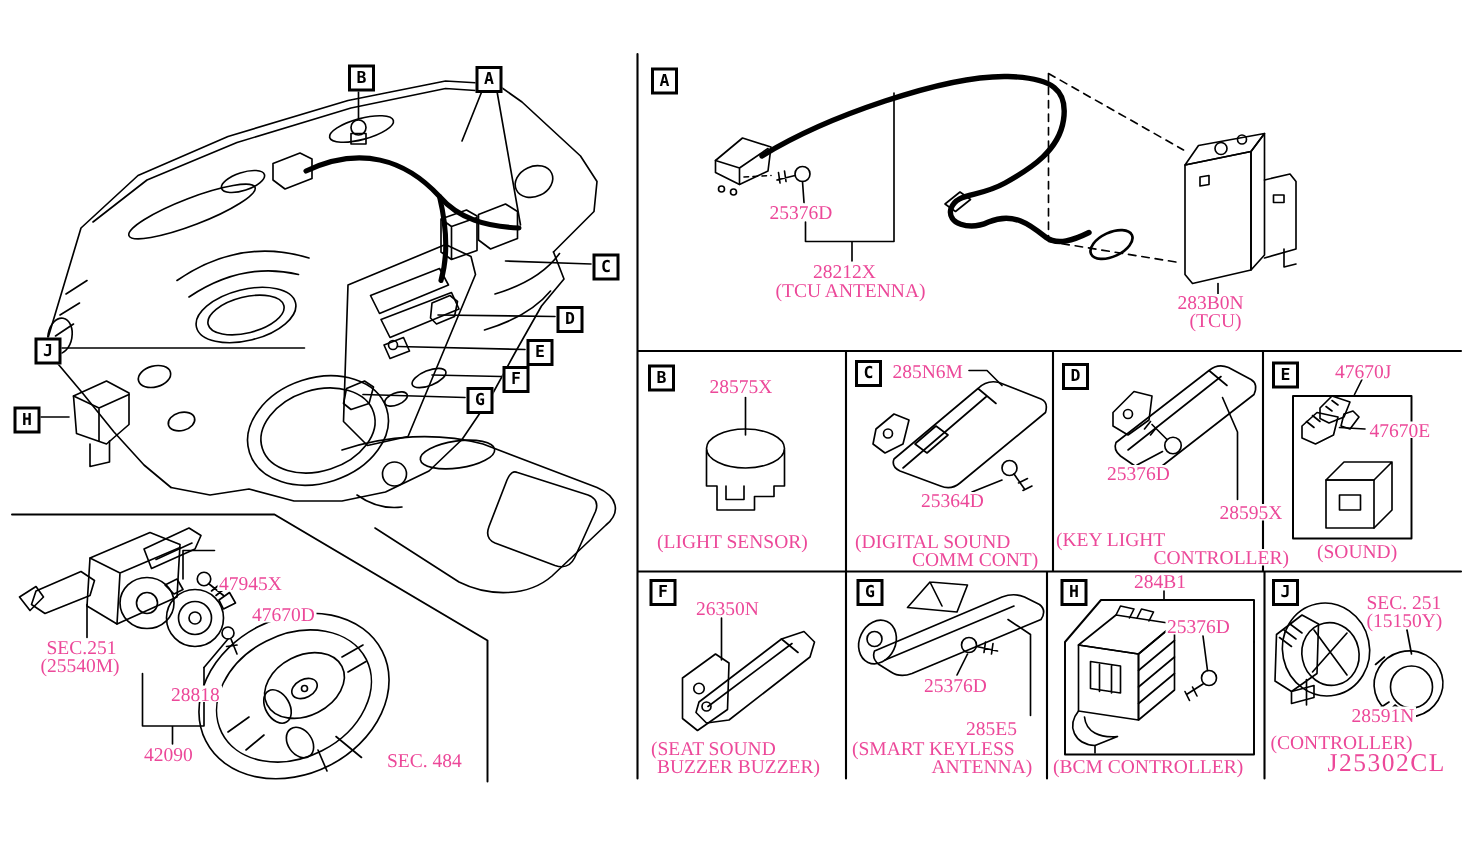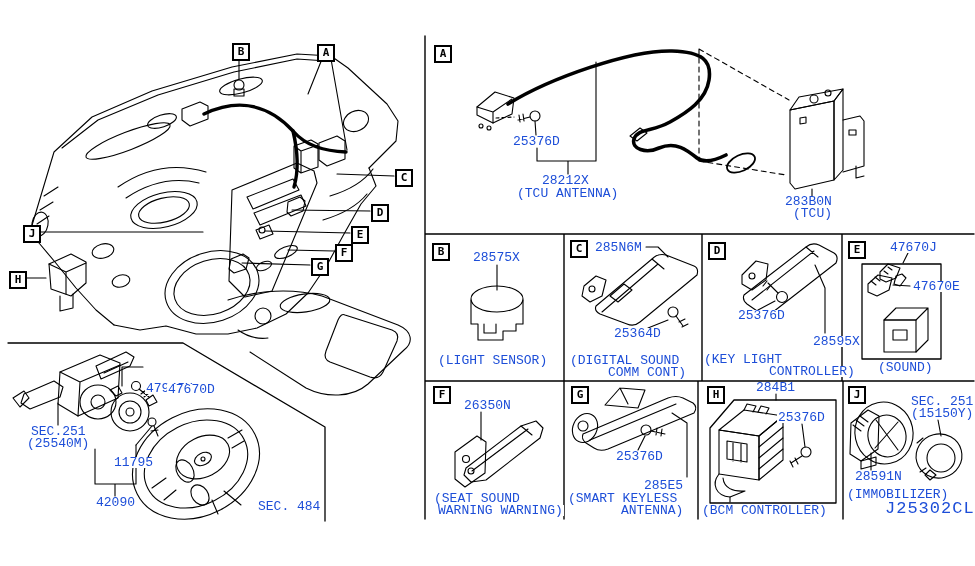--- a/index.html
+++ b/index.html
@@ -9,8 +9,8 @@
   }
   svg.art { position:absolute; left:0; top:0; }
   .lbl {
-    position:absolute; font-family:Liberation Mono, monospace;
-    font-size:13px; line-height:11px; color:#1d4ed8; white-space:pre;
+    position:absolute; font-family:Liberation Serif, serif;
+    font-size:13px; line-height:11px; color:#ec4899; white-space:pre;
     background:#fff; padding:0 1px; letter-spacing:0px;
   }
   .co {

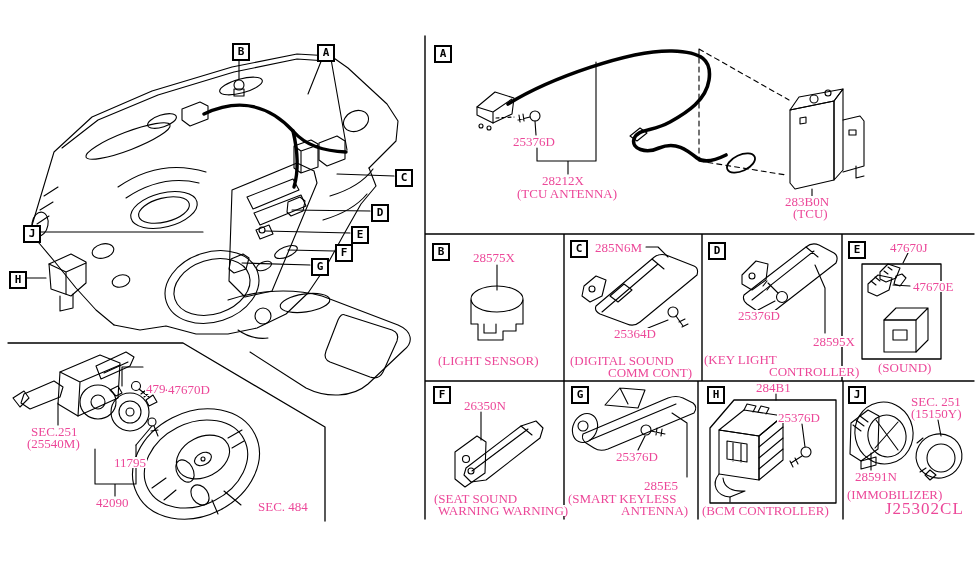--- a/index.html
+++ b/index.html
@@ -289,7 +289,7 @@
   <div class="co" style="left:848px;top:386px">J</div>
 
   <span class="lbl" style="left:145px;top:383px">47945X</span>
-  <span class="lbl" style="left:167px;top:384px">47670D</span>
+  <span class="lbl" style="left:167px;top:404px">47670D</span>
   <span class="lbl" style="left:30px;top:426px">SEC.251</span>
   <span class="lbl" style="left:26px;top:438px">(25540M)</span>
   <span class="lbl" style="left:113px;top:457px">11795</span>

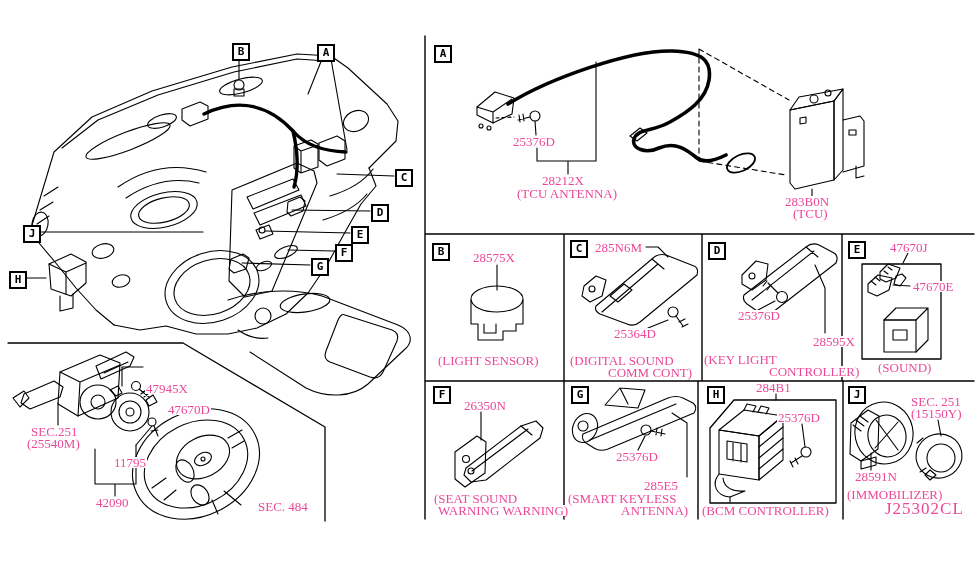--- a/index.html
+++ b/index.html
@@ -292,7 +292,7 @@
   <span class="lbl" style="left:167px;top:404px">47670D</span>
   <span class="lbl" style="left:30px;top:426px">SEC.251</span>
   <span class="lbl" style="left:26px;top:438px">(25540M)</span>
-  <span class="lbl" style="left:113px;top:457px">11795</span>
+  <span class="lbl" style="left:113px;top:457px">28818</span>
   <span class="lbl" style="left:95px;top:497px">42090</span>
   <span class="lbl" style="left:257px;top:501px">SEC. 484</span>
 

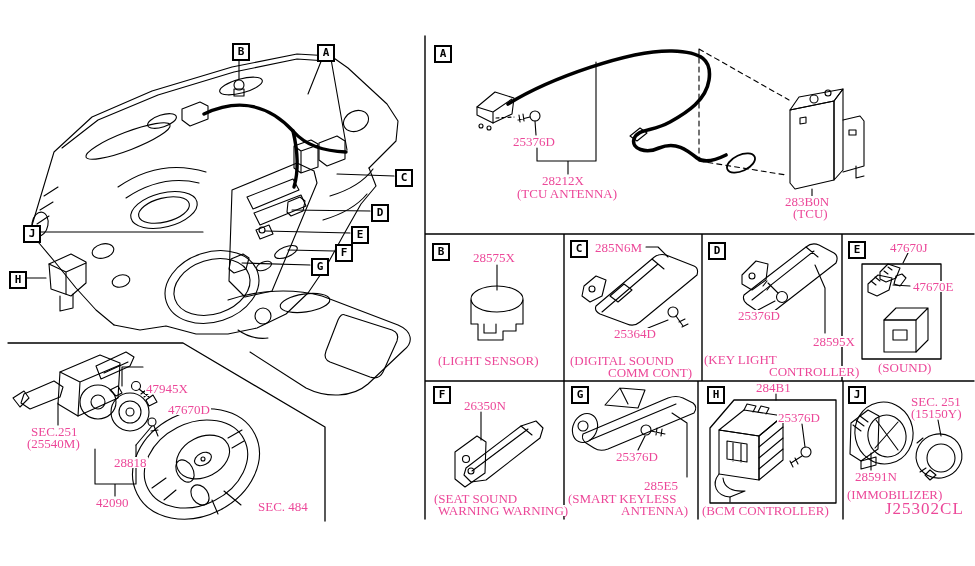--- a/index.html
+++ b/index.html
@@ -334,7 +334,7 @@
 
   <span class="lbl" style="left:910px;top:396px">SEC. 251</span>
   <span class="lbl" style="left:910px;top:408px">(15150Y)</span>
-  <span class="lbl" style="left:854px;top:471px">28591N</span>
+  <span class="lbl" style="left:900px;top:471px">28591N</span>
   <span class="lbl" style="left:846px;top:489px">(IMMOBILIZER)</span>
 
   <span class="lbl code" style="left:884px;top:503px">J25302CL</span>

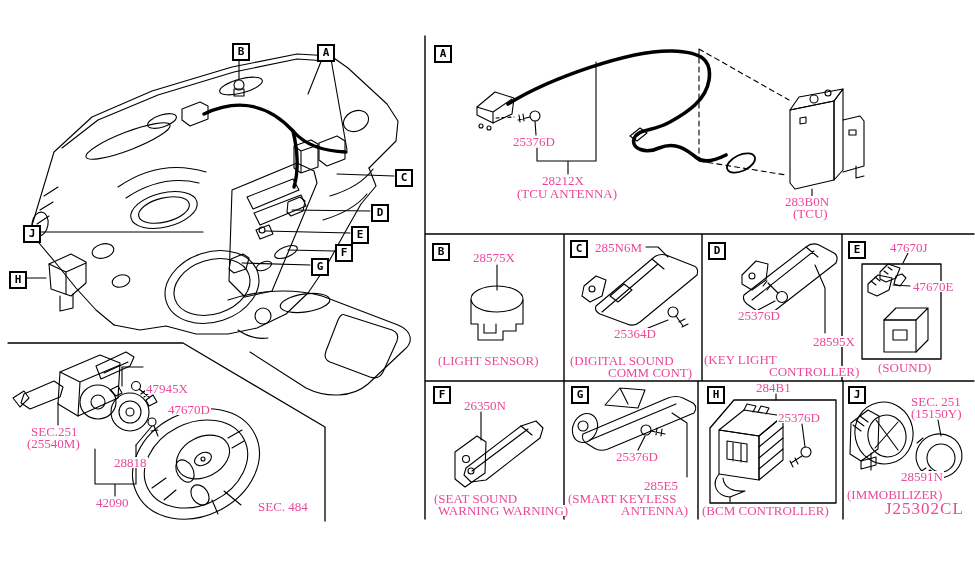--- a/index.html
+++ b/index.html
@@ -335,7 +335,7 @@
   <span class="lbl" style="left:910px;top:396px">SEC. 251</span>
   <span class="lbl" style="left:910px;top:408px">(15150Y)</span>
   <span class="lbl" style="left:900px;top:471px">28591N</span>
-  <span class="lbl" style="left:846px;top:489px">(IMMOBILIZER)</span>
+  <span class="lbl" style="left:846px;top:489px">(CONTROLLER)</span>
 
   <span class="lbl code" style="left:884px;top:503px">J25302CL</span>
 

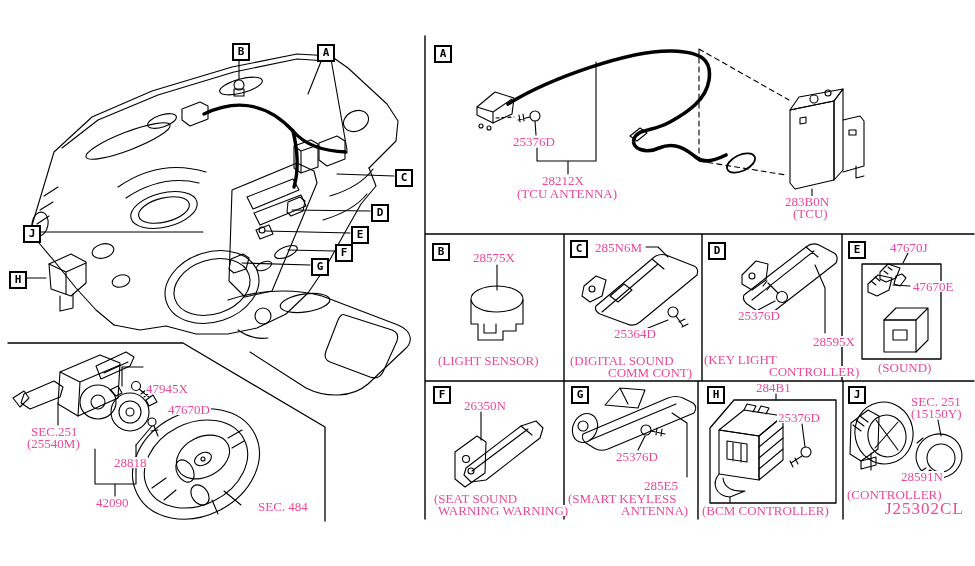--- a/index.html
+++ b/index.html
@@ -321,7 +321,7 @@
 
   <span class="lbl" style="left:463px;top:400px">26350N</span>
   <span class="lbl" style="left:433px;top:493px">(SEAT SOUND</span>
-  <span class="lbl" style="left:437px;top:505px">WARNING WARNING)</span>
+  <span class="lbl" style="left:437px;top:505px">BUZZER BUZZER)</span>
 
   <span class="lbl" style="left:615px;top:451px">25376D</span>
   <span class="lbl" style="left:643px;top:480px">285E5</span>

